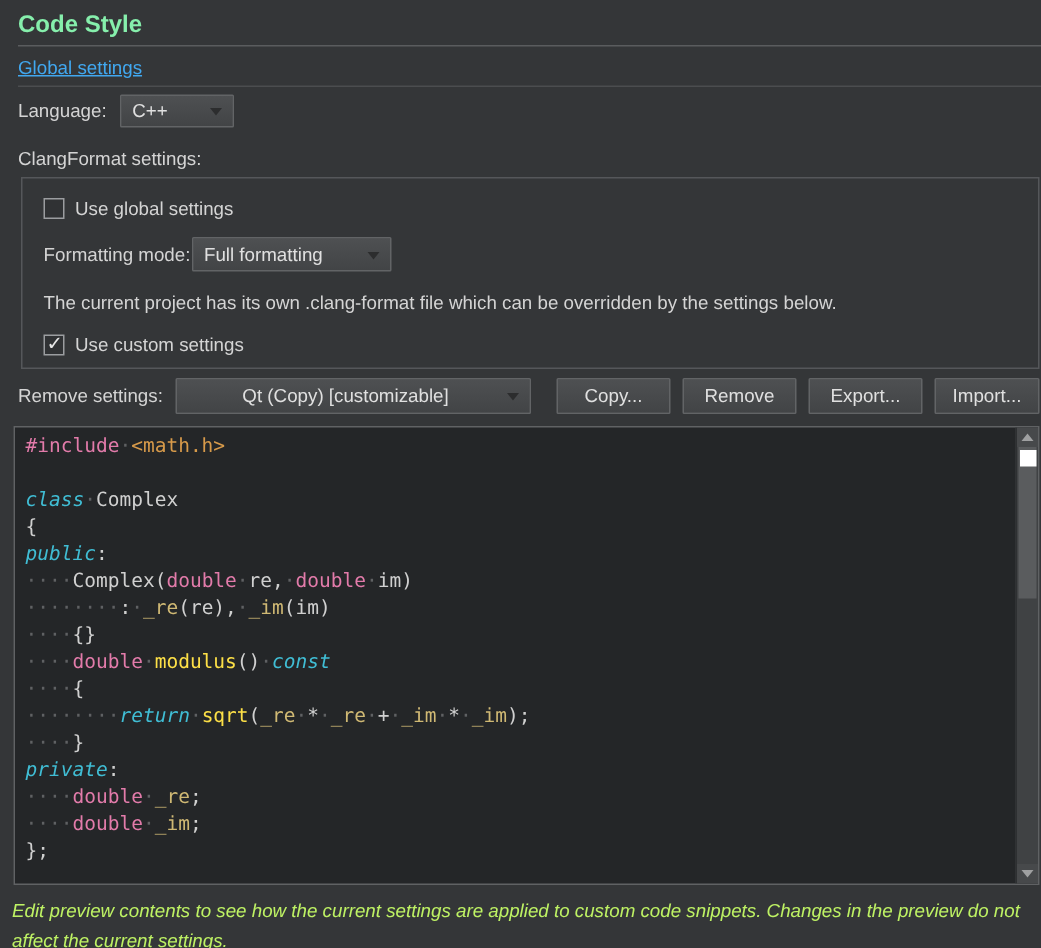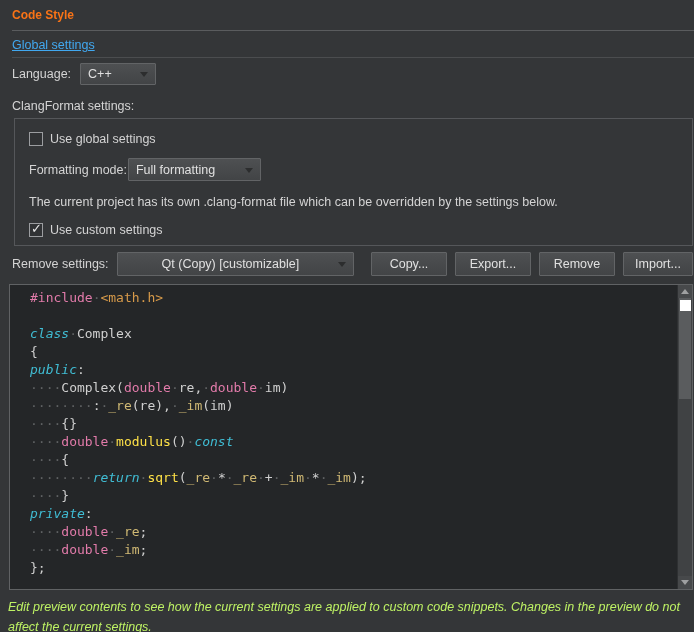--- a/index.html
+++ b/index.html
@@ -14,7 +14,7 @@
   .abs { position:absolute; }
 
   
-  .page-title { left:12px; top:8px; font-size:12px; font-weight:bold; color:#f97316; }
+  .page-title { left:12px; top:8px; font-size:16px; font-weight:bold; color:#86efac; }
   .rule1 { left:12px; right:0; top:30px; height:0; border-top:1px solid #5a5c5e; }
   .link { left:12px; top:38px; color:#41a8f0; text-decoration:underline; cursor:pointer; }
   .rule2 { left:12px; right:0; top:57px; height:0; border-top:1px solid #4b4d4f; }

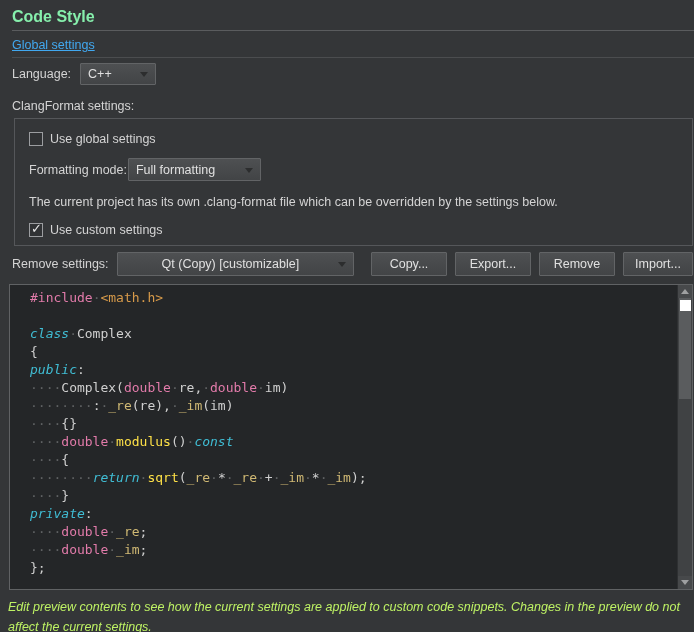--- a/index.html
+++ b/index.html
@@ -192,8 +192,8 @@
   </div>
   <span class="spacer"></span>
   <button class="btn">Copy...</button>
+  <button class="btn">Remove</button>
   <button class="btn">Export...</button>
-  <button class="btn">Remove</button>
   <button class="btn">Import...</button>
 </div>
 

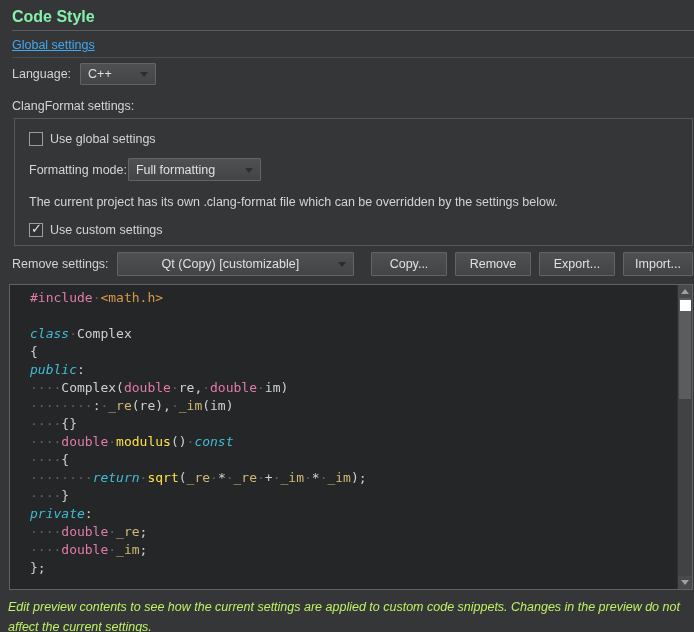--- a/index.html
+++ b/index.html
@@ -98,7 +98,6 @@
     font-size:13px;
     line-height:18px;
     white-space:pre;
-    margin-left:13px;
   }
   .code-line { height:18px; }
   .tok-def    { color:#d0d0d0; }

